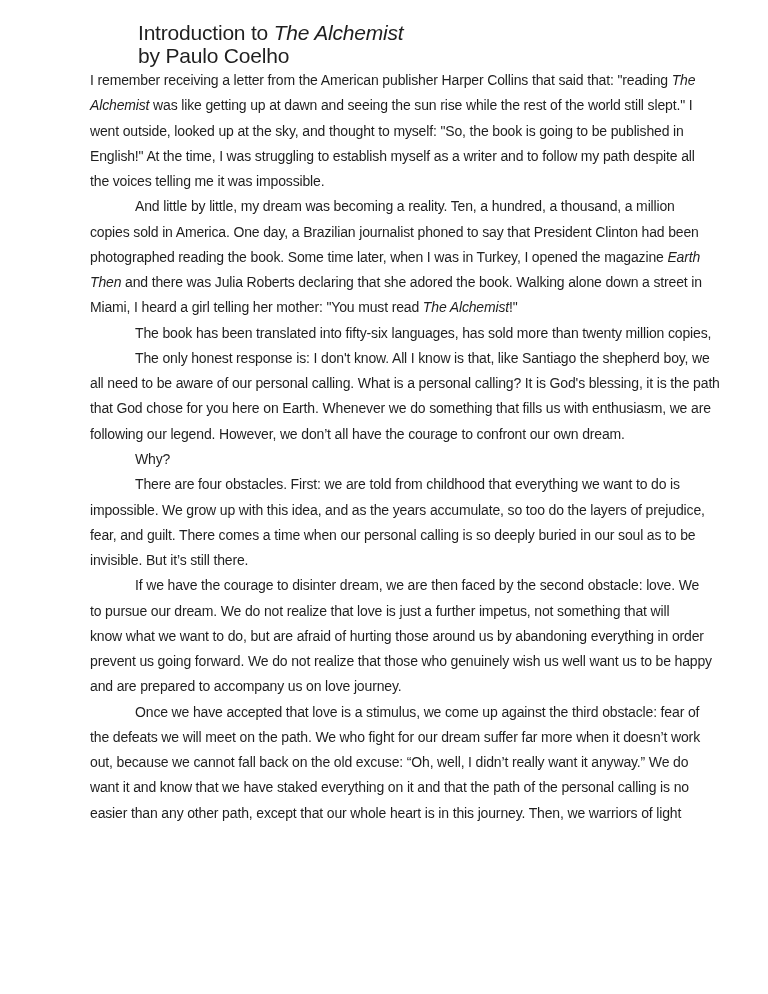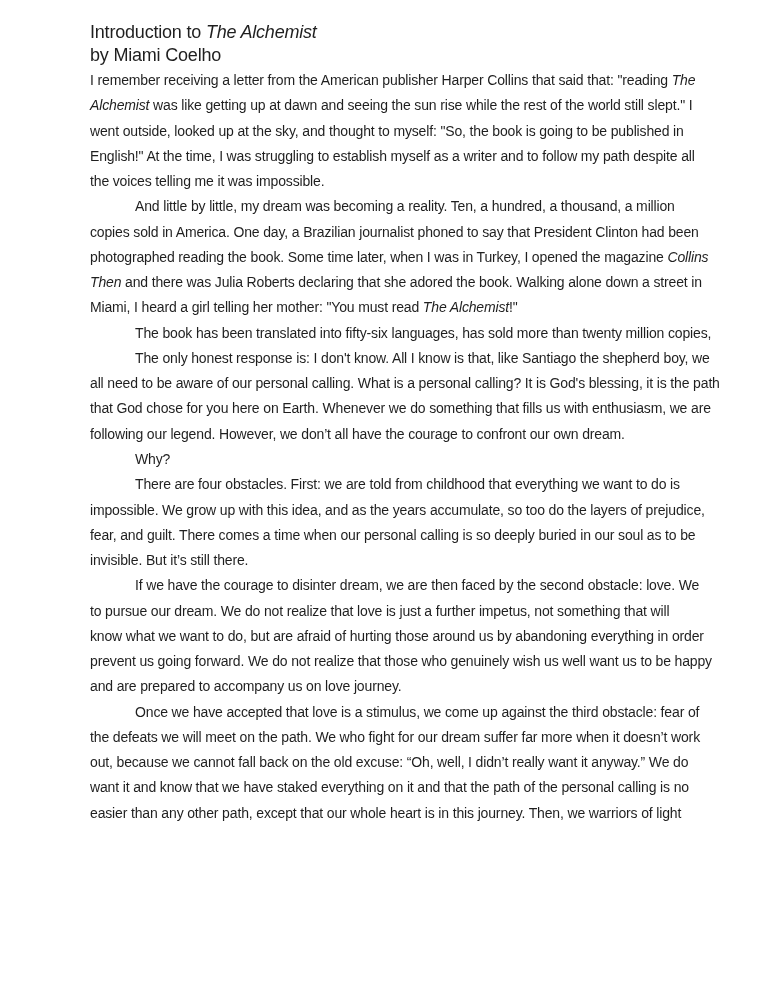--- a/index.html
+++ b/index.html
@@ -29,9 +29,10 @@
       width: 572px;
     }
     .title-block {
-      font-size: 18px;
+      font-size: 21px;
       line-height: 23px;
       letter-spacing: -0.2px;
+      margin-left: 48px;
     }
     .title-line { display: block; white-space: nowrap; }
     .body-text {

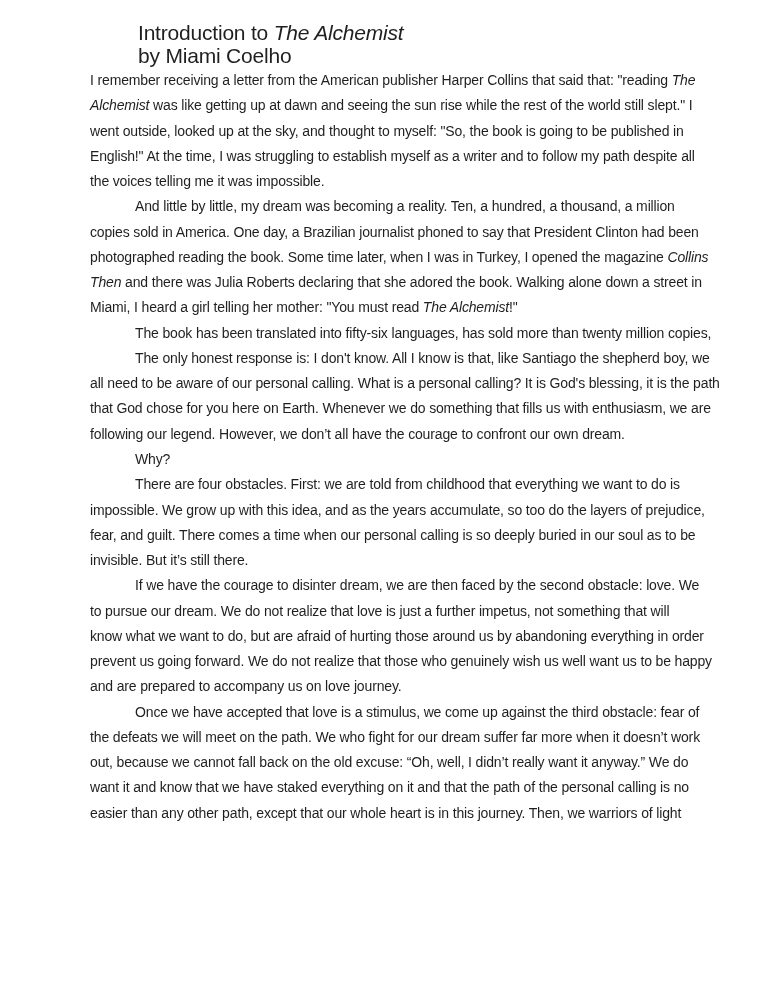--- a/index.html
+++ b/index.html
@@ -56,7 +56,7 @@
   <div class="content">
     <div class="title-block">
       <span class="title-line"><span>Introduction to </span><em>The Alchemist</em></span>
-      <span class="title-line">by Miami Coelho</span>
+      <span class="title-line">by Paulo Coelho</span>
     </div>
     <div class="body-text" id="body-text">
         <span class="line"><span>I remember receiving a letter from the American publisher Harper Collins that said that: "reading </span><em>The</em></span>

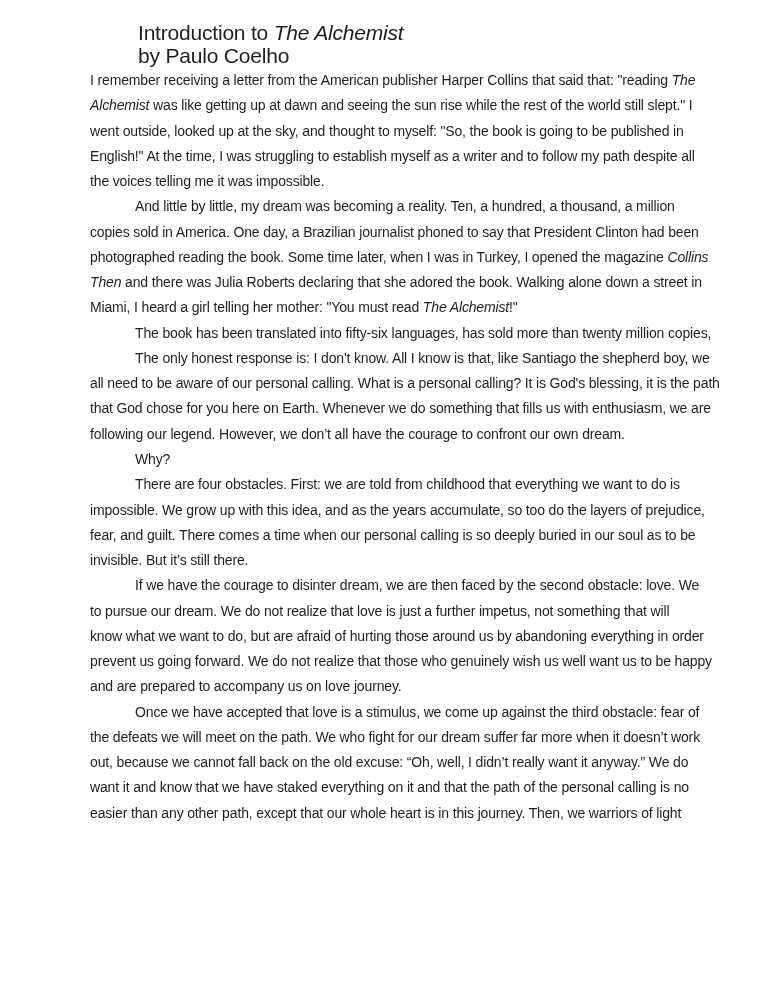--- a/index.html
+++ b/index.html
@@ -66,7 +66,7 @@
         <span class="line"><span>the voices telling me it was impossible.</span></span>
         <span class="line indent"><span>And little by little, my dream was becoming a reality. Ten, a hundred, a thousand, a million</span></span>
         <span class="line"><span>copies sold in America. One day, a Brazilian journalist phoned to say that President Clinton had been</span></span>
-        <span class="line"><span>photographed reading the book. Some time later, when I was in Turkey, I opened the magazine </span><em>Collins</em></span>
+        <span class="line"><span>photographed reading the book. Some time later, when I was in Turkey, I opened the magazine </span><em>Earth</em></span>
         <span class="line"><em>Then</em><span> and there was Julia Roberts declaring that she adored the book. Walking alone down a street in</span></span>
         <span class="line"><span>Miami, I heard a girl telling her mother: "You must read </span><em>The Alchemist</em><span>!"</span></span>
         <span class="line indent"><span>The book has been translated into fifty-six languages, has sold more than twenty million copies,</span></span>

